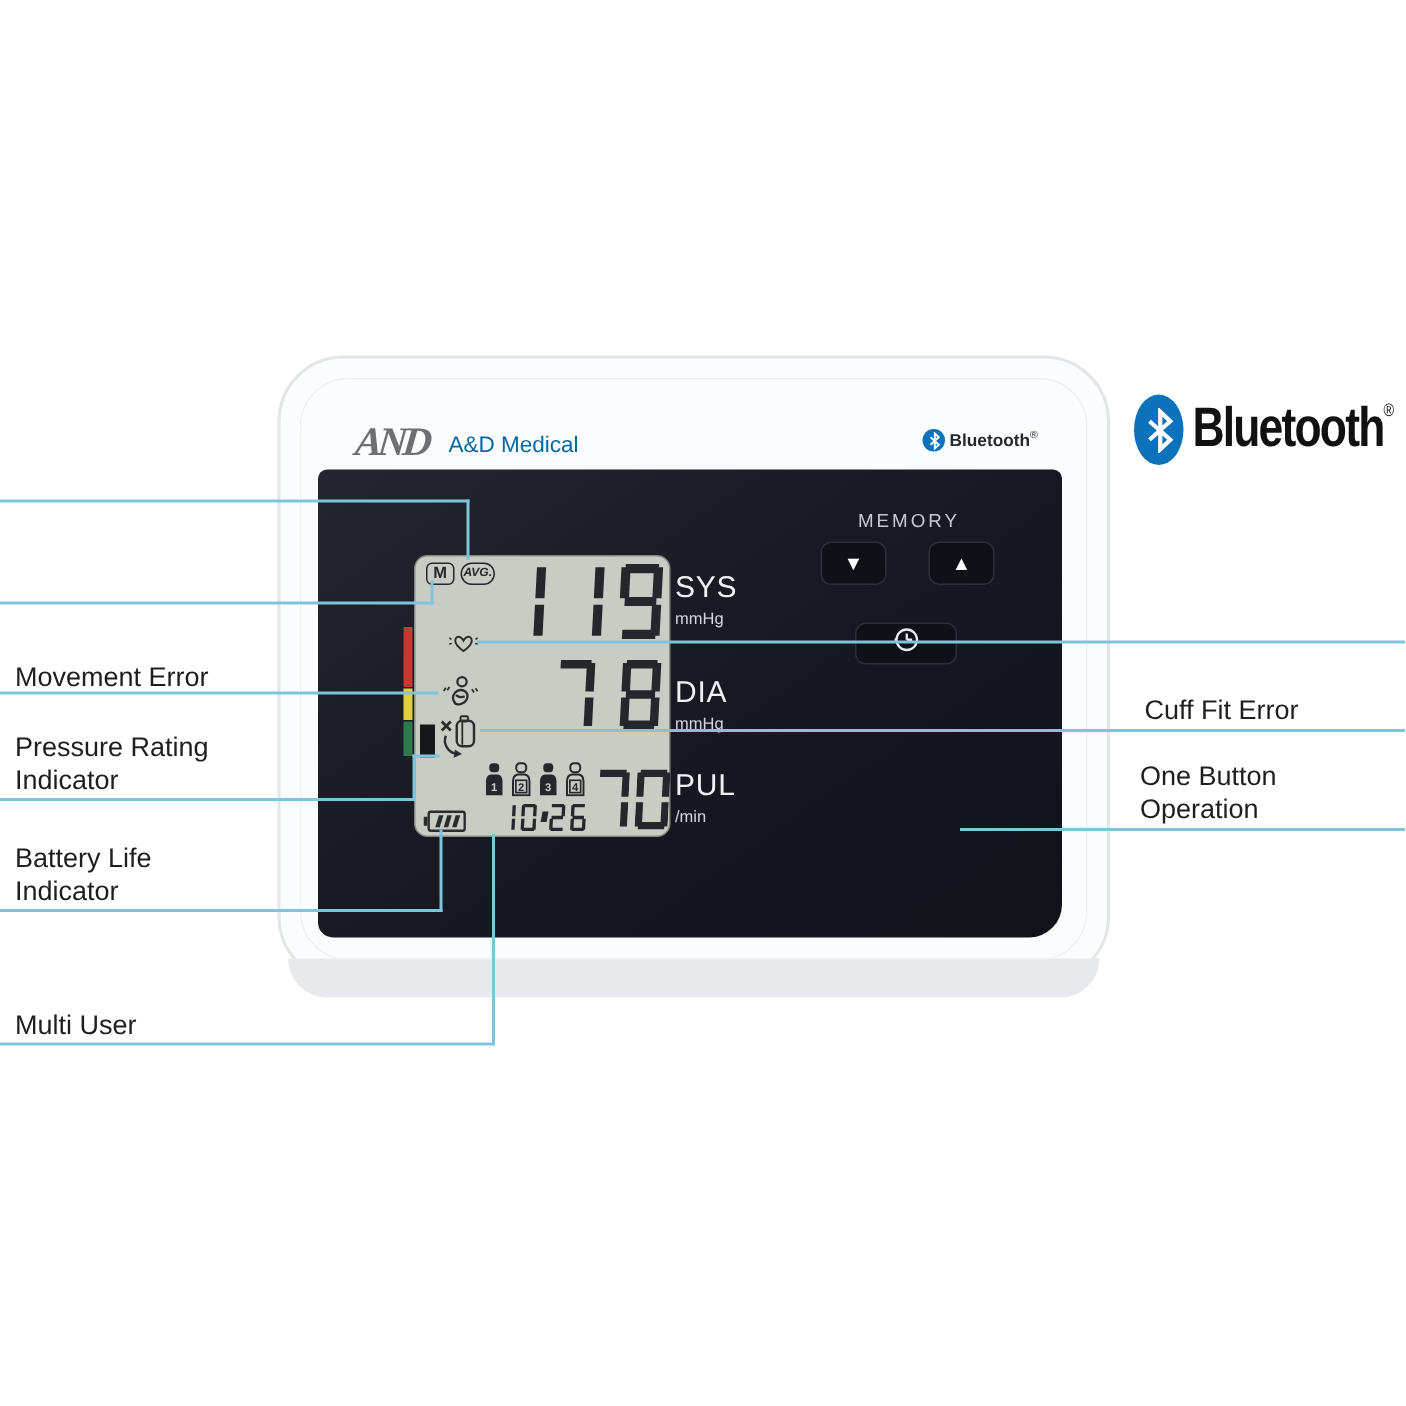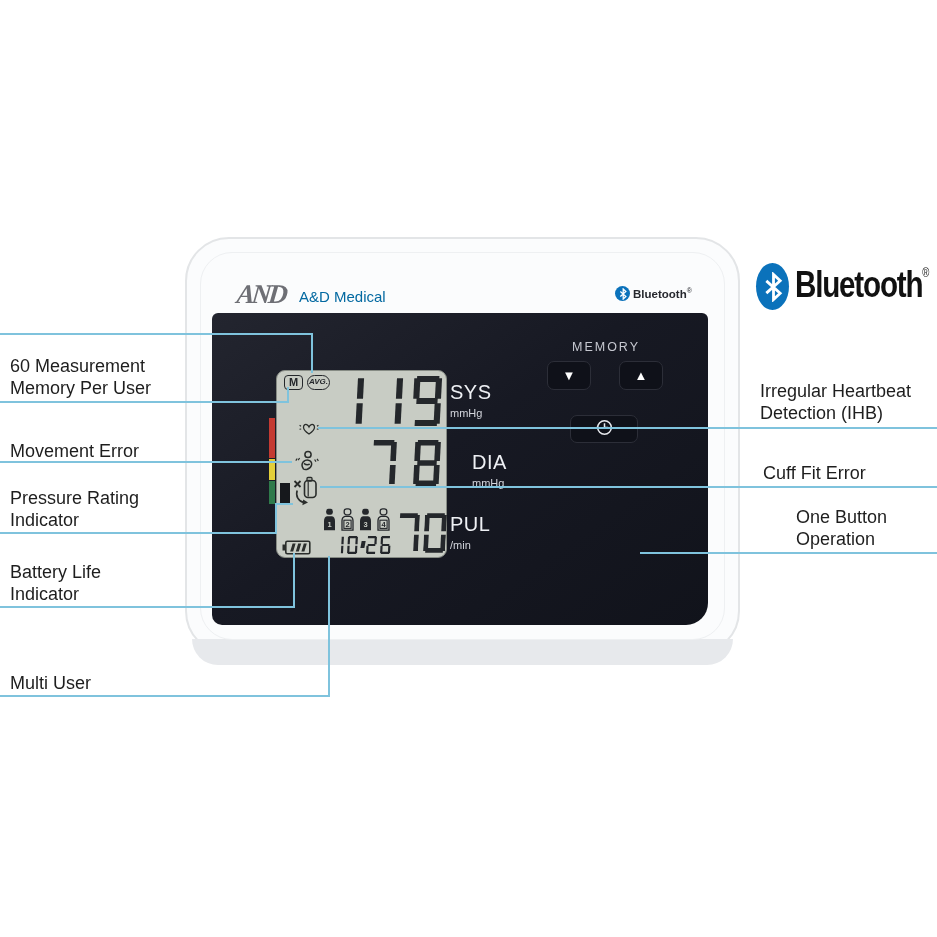--- a/index.html
+++ b/index.html
@@ -336,10 +336,6 @@
   <div class="cline h" style="left:320px;top:486px;width:617px;"></div>
   <div class="cline h" style="left:640px;top:552px;width:297px;"></div>
 
-  <div class="co-label" style="left:10px;top:355px;">
-    <span>60 Measurement</span>
-    <span>Memory Per User</span>
-  </div>
   <div class="co-label" style="left:10px;top:440px;text-align:right;">
     <span>Movement Error</span>
   </div>

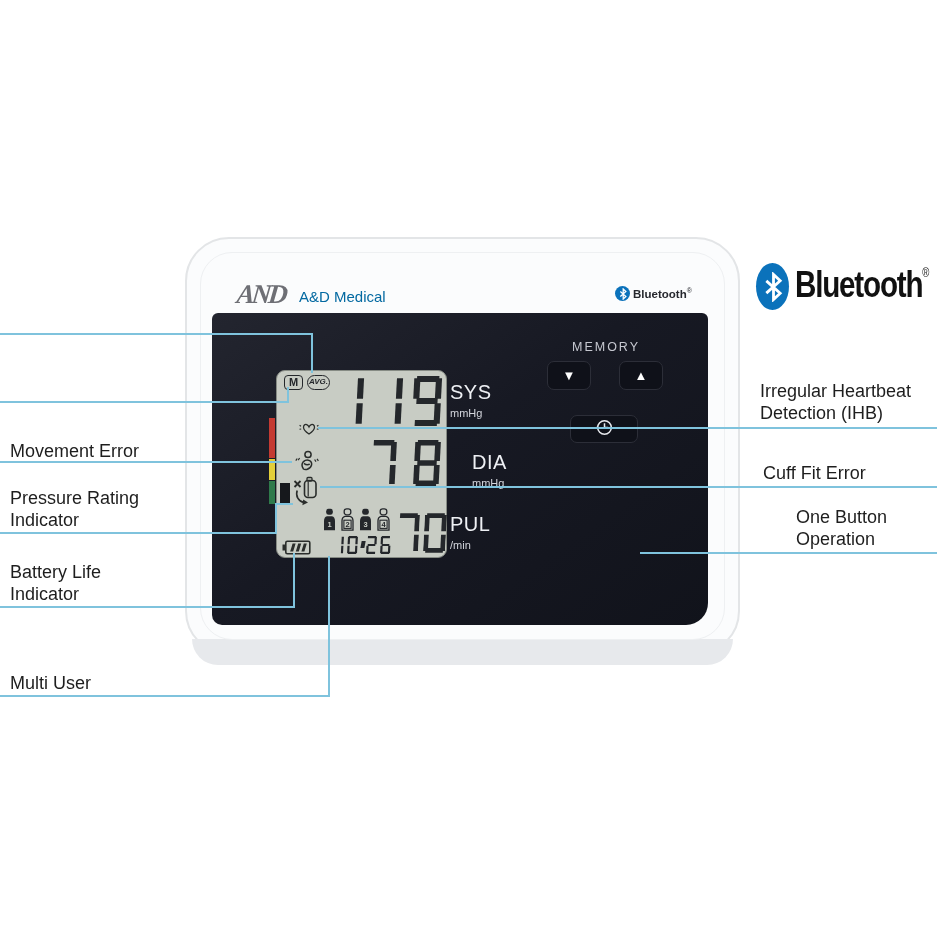--- a/index.html
+++ b/index.html
@@ -350,10 +350,6 @@
   <div class="co-label" style="left:10px;top:672px;">
     <span>Multi User</span>
   </div>
-  <div class="co-label" style="left:760px;top:380px;">
-    <span>Irregular Heartbeat</span>
-    <span>Detection (IHB)</span>
-  </div>
   <div class="co-label" style="left:763px;top:462px;">
     <span>Cuff Fit Error</span>
   </div>

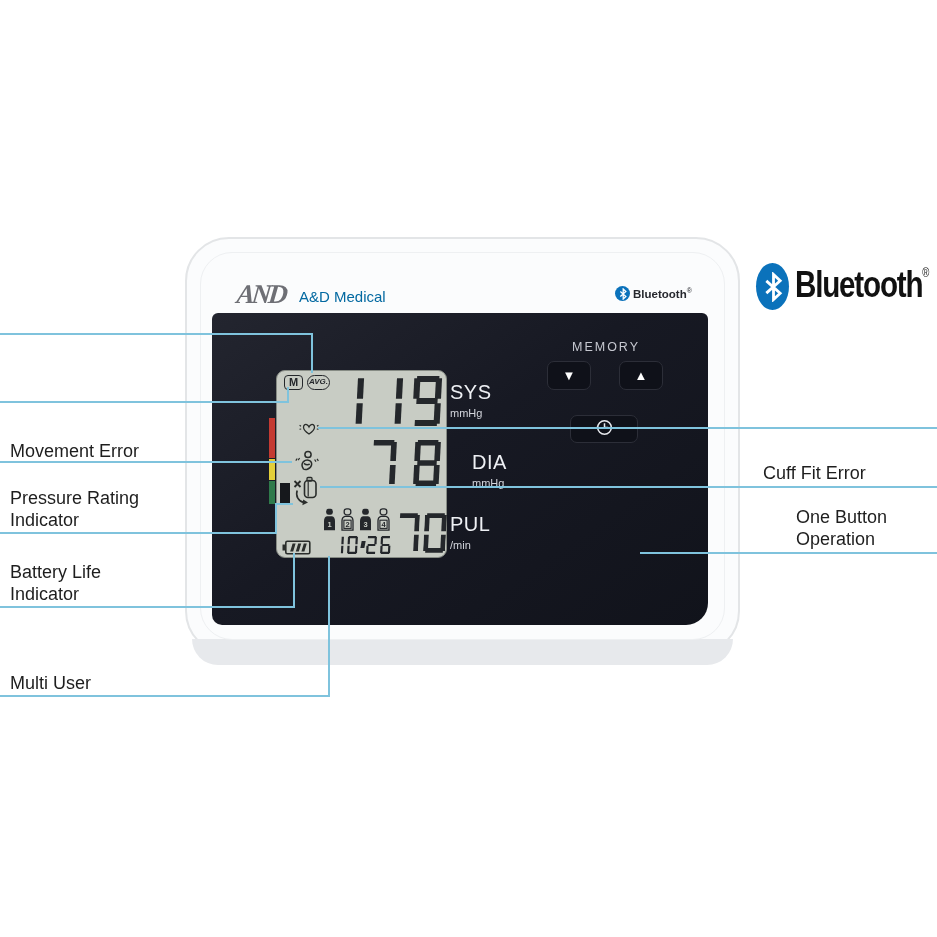--- a/index.html
+++ b/index.html
@@ -286,7 +286,7 @@
         <span class="r-label">SYS</span>
         <span class="r-unit">mmHg</span>
       </div>
-      <div class="readout" style="left:238px;top:138px;margin-left:22px;">
+      <div class="readout" style="left:238px;top:138px;">
         <span class="r-label">DIA</span>
         <span class="r-unit">mmHg</span>
       </div>

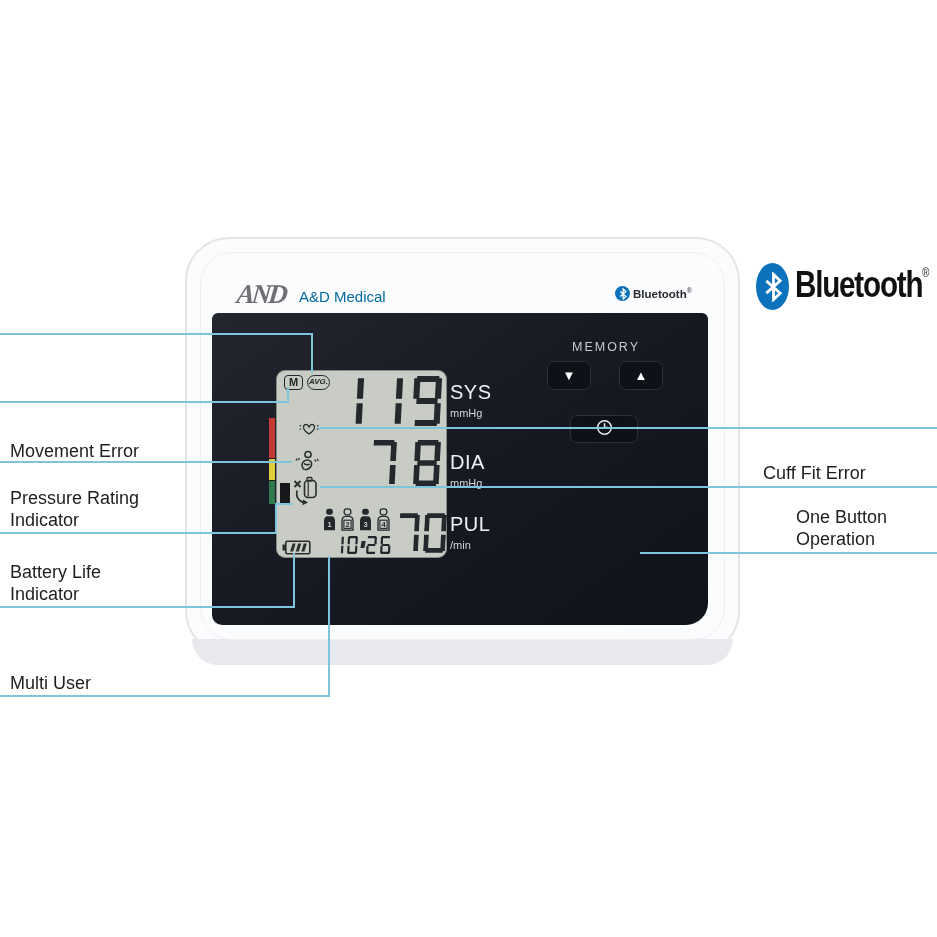--- a/index.html
+++ b/index.html
@@ -353,7 +353,7 @@
   <div class="co-label" style="left:763px;top:462px;">
     <span>Cuff Fit Error</span>
   </div>
-  <div class="co-label" style="left:796px;top:506px;">
+  <div class="co-label" style="left:760px;top:506px;">
     <span>One Button</span>
     <span>Operation</span>
   </div>

